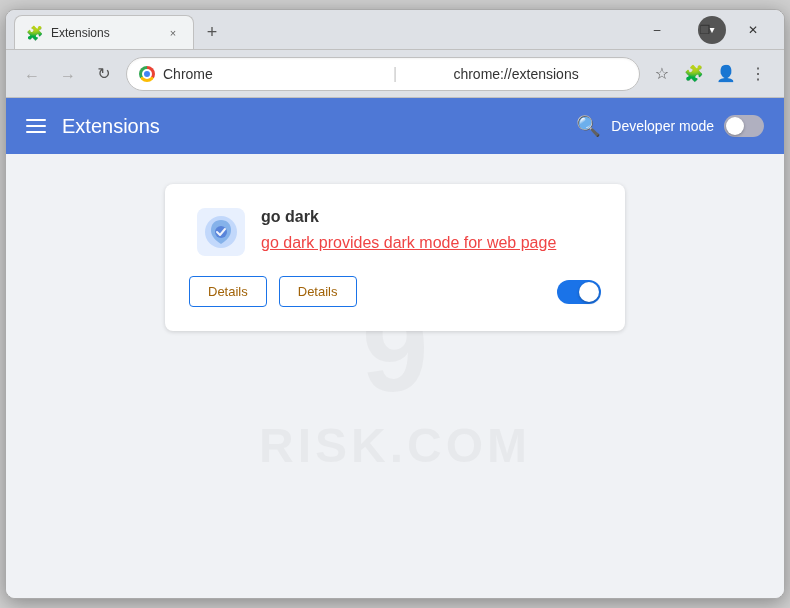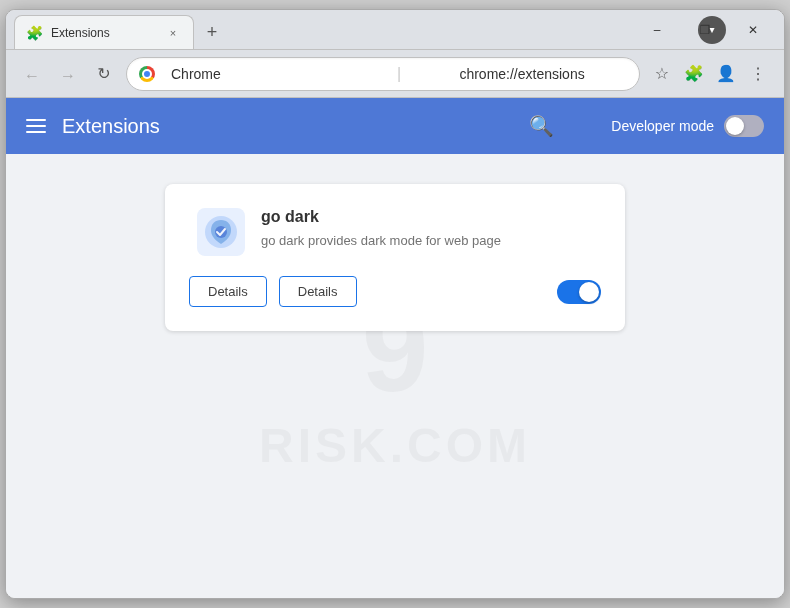--- a/index.html
+++ b/index.html
@@ -178,7 +178,7 @@
       display: flex;
       align-items: center;
       padding: 0 12px;
-      gap: 16px;
+      gap: 8px;
       border: 1px solid #c0c0c0;
       box-shadow: inset 0 1px 2px rgba(0,0,0,0.05);
     }

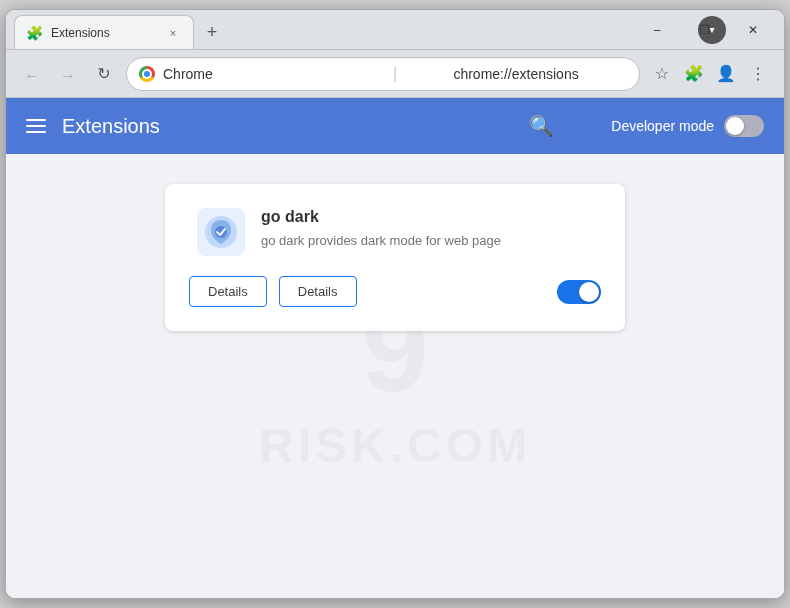--- a/index.html
+++ b/index.html
@@ -295,7 +295,6 @@
     .dev-mode-label {
       font-size: 14px;
       color: white;
-      margin-left: 47px;
     }
 
     .toggle {

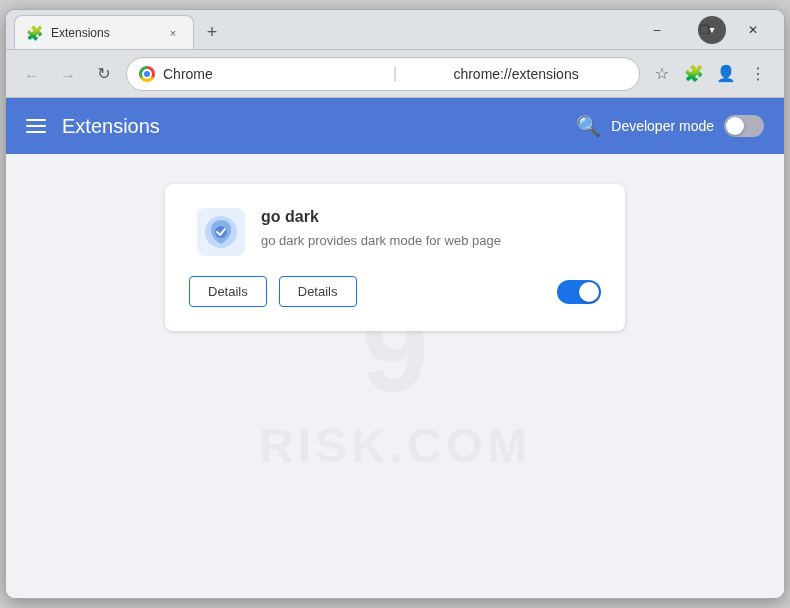--- a/index.html
+++ b/index.html
@@ -400,9 +400,10 @@
     }
 
     .ext-desc {
-      font-size: 13px;
-      color: #737373;
+      font-size: 16px;
+      color: #ef4444;
       line-height: 1.4;
+      text-decoration: underline;
     }
 
     .ext-card-footer {

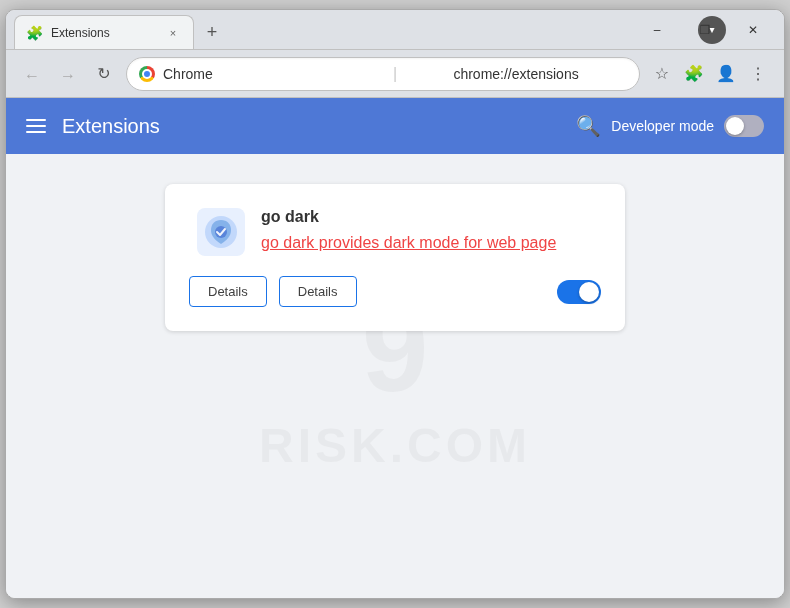--- a/index.html
+++ b/index.html
@@ -420,7 +420,7 @@
       cursor: pointer;
       border: 1px solid #1a73e8;
       background: white;
-      color: #404040;
+      color: #a16207;
     }
 
     .ext-toggle {

